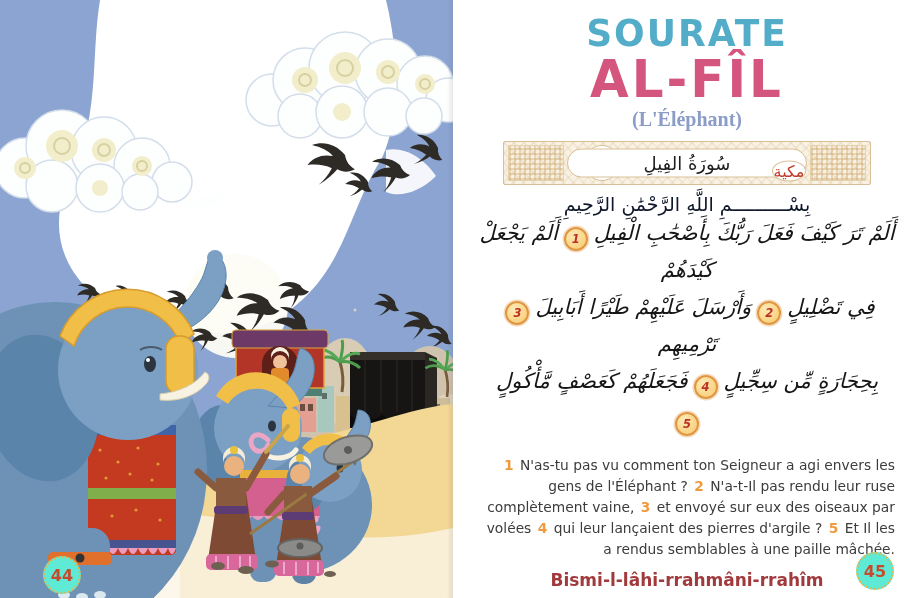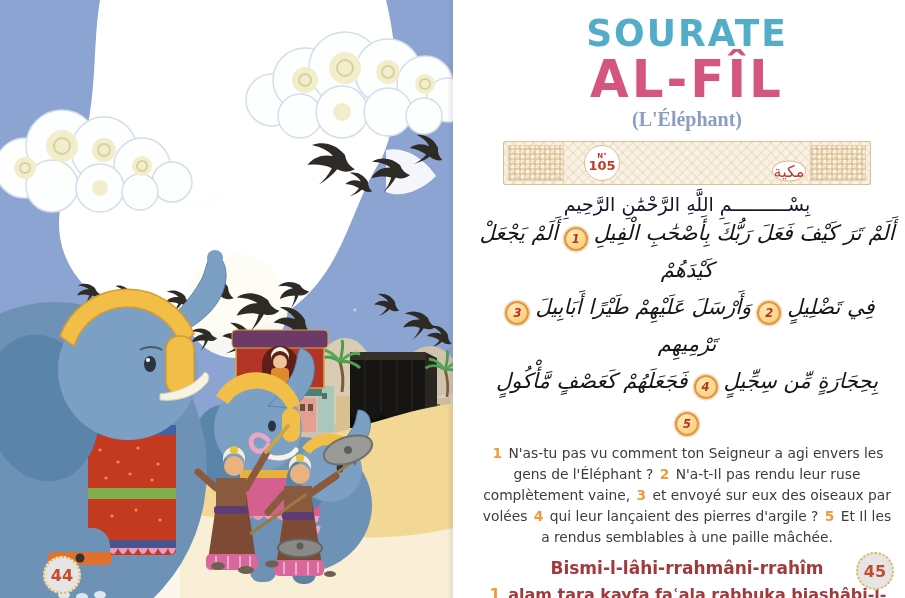--- a/index.html
+++ b/index.html
@@ -403,6 +403,7 @@
           <span class="no">N°</span>
           <span class="n">105</span>
         </div>
+        <div class="banner-pill" dir="rtl">سُورَةُ الفِيلِ</div>
         <div class="rev-badge" dir="rtl">مكية</div>
       </div>
 

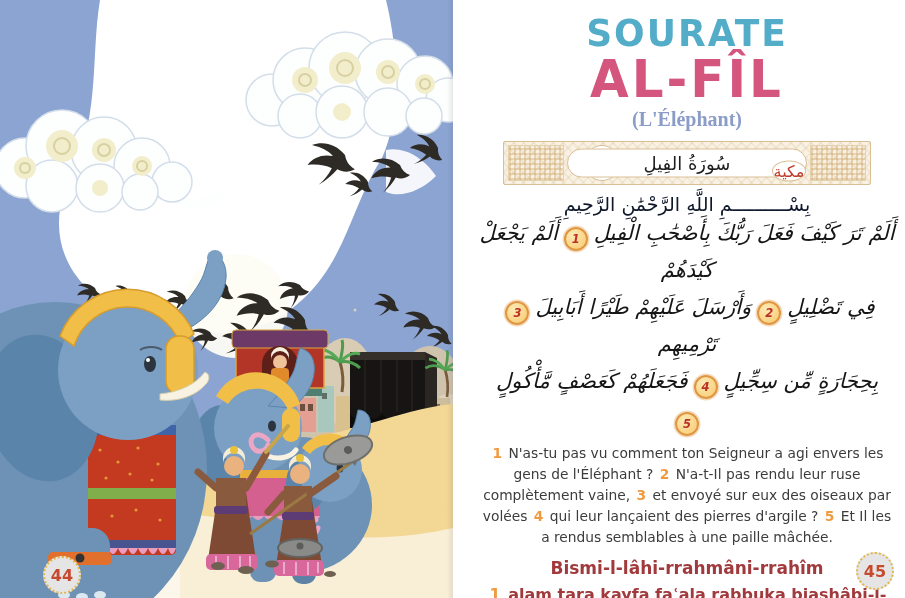--- a/index.html
+++ b/index.html
@@ -65,8 +65,8 @@
 
   .fr-serif{margin-top:10px;font-family:"Liberation Serif",serif;font-style:italic;
             font-weight:700;font-size:14.5px;color:#2b2118;}
-  .fr-body{margin:6px auto 0 auto;max-width:442px;font-size:13.8px;line-height:21px;
-           color:#3c3c3c;}
+  .fr-body{margin:18px auto 0 auto;max-width:442px;font-size:13.8px;line-height:21px;
+           color:#3c3c3c;text-align:right;}
   .tl-title{margin-top:10px;font-size:17px;font-weight:700;color:#a13a3c;}
   .tl-body{margin:4px auto 0 auto;max-width:430px;font-size:16px;font-weight:700;
            line-height:26px;color:#a13a3c;}

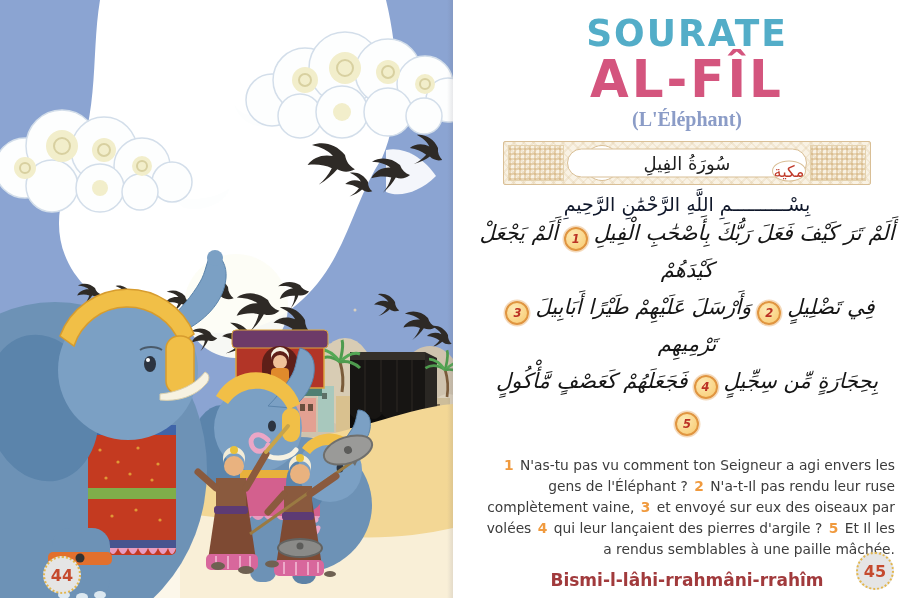--- a/index.html
+++ b/index.html
@@ -73,7 +73,7 @@
 
   
   .page-badge{position:absolute;width:34px;height:34px;border-radius:50%;
-              background:#e5e5e5;border:2px dotted #e2b64d;
+              background:#5eead4;border:2px dotted #e2b64d;
               display:flex;align-items:center;justify-content:center;
               font-size:16px;font-weight:700;color:#c54a2e;}
   .badge-44{left:43px;top:556px;}

